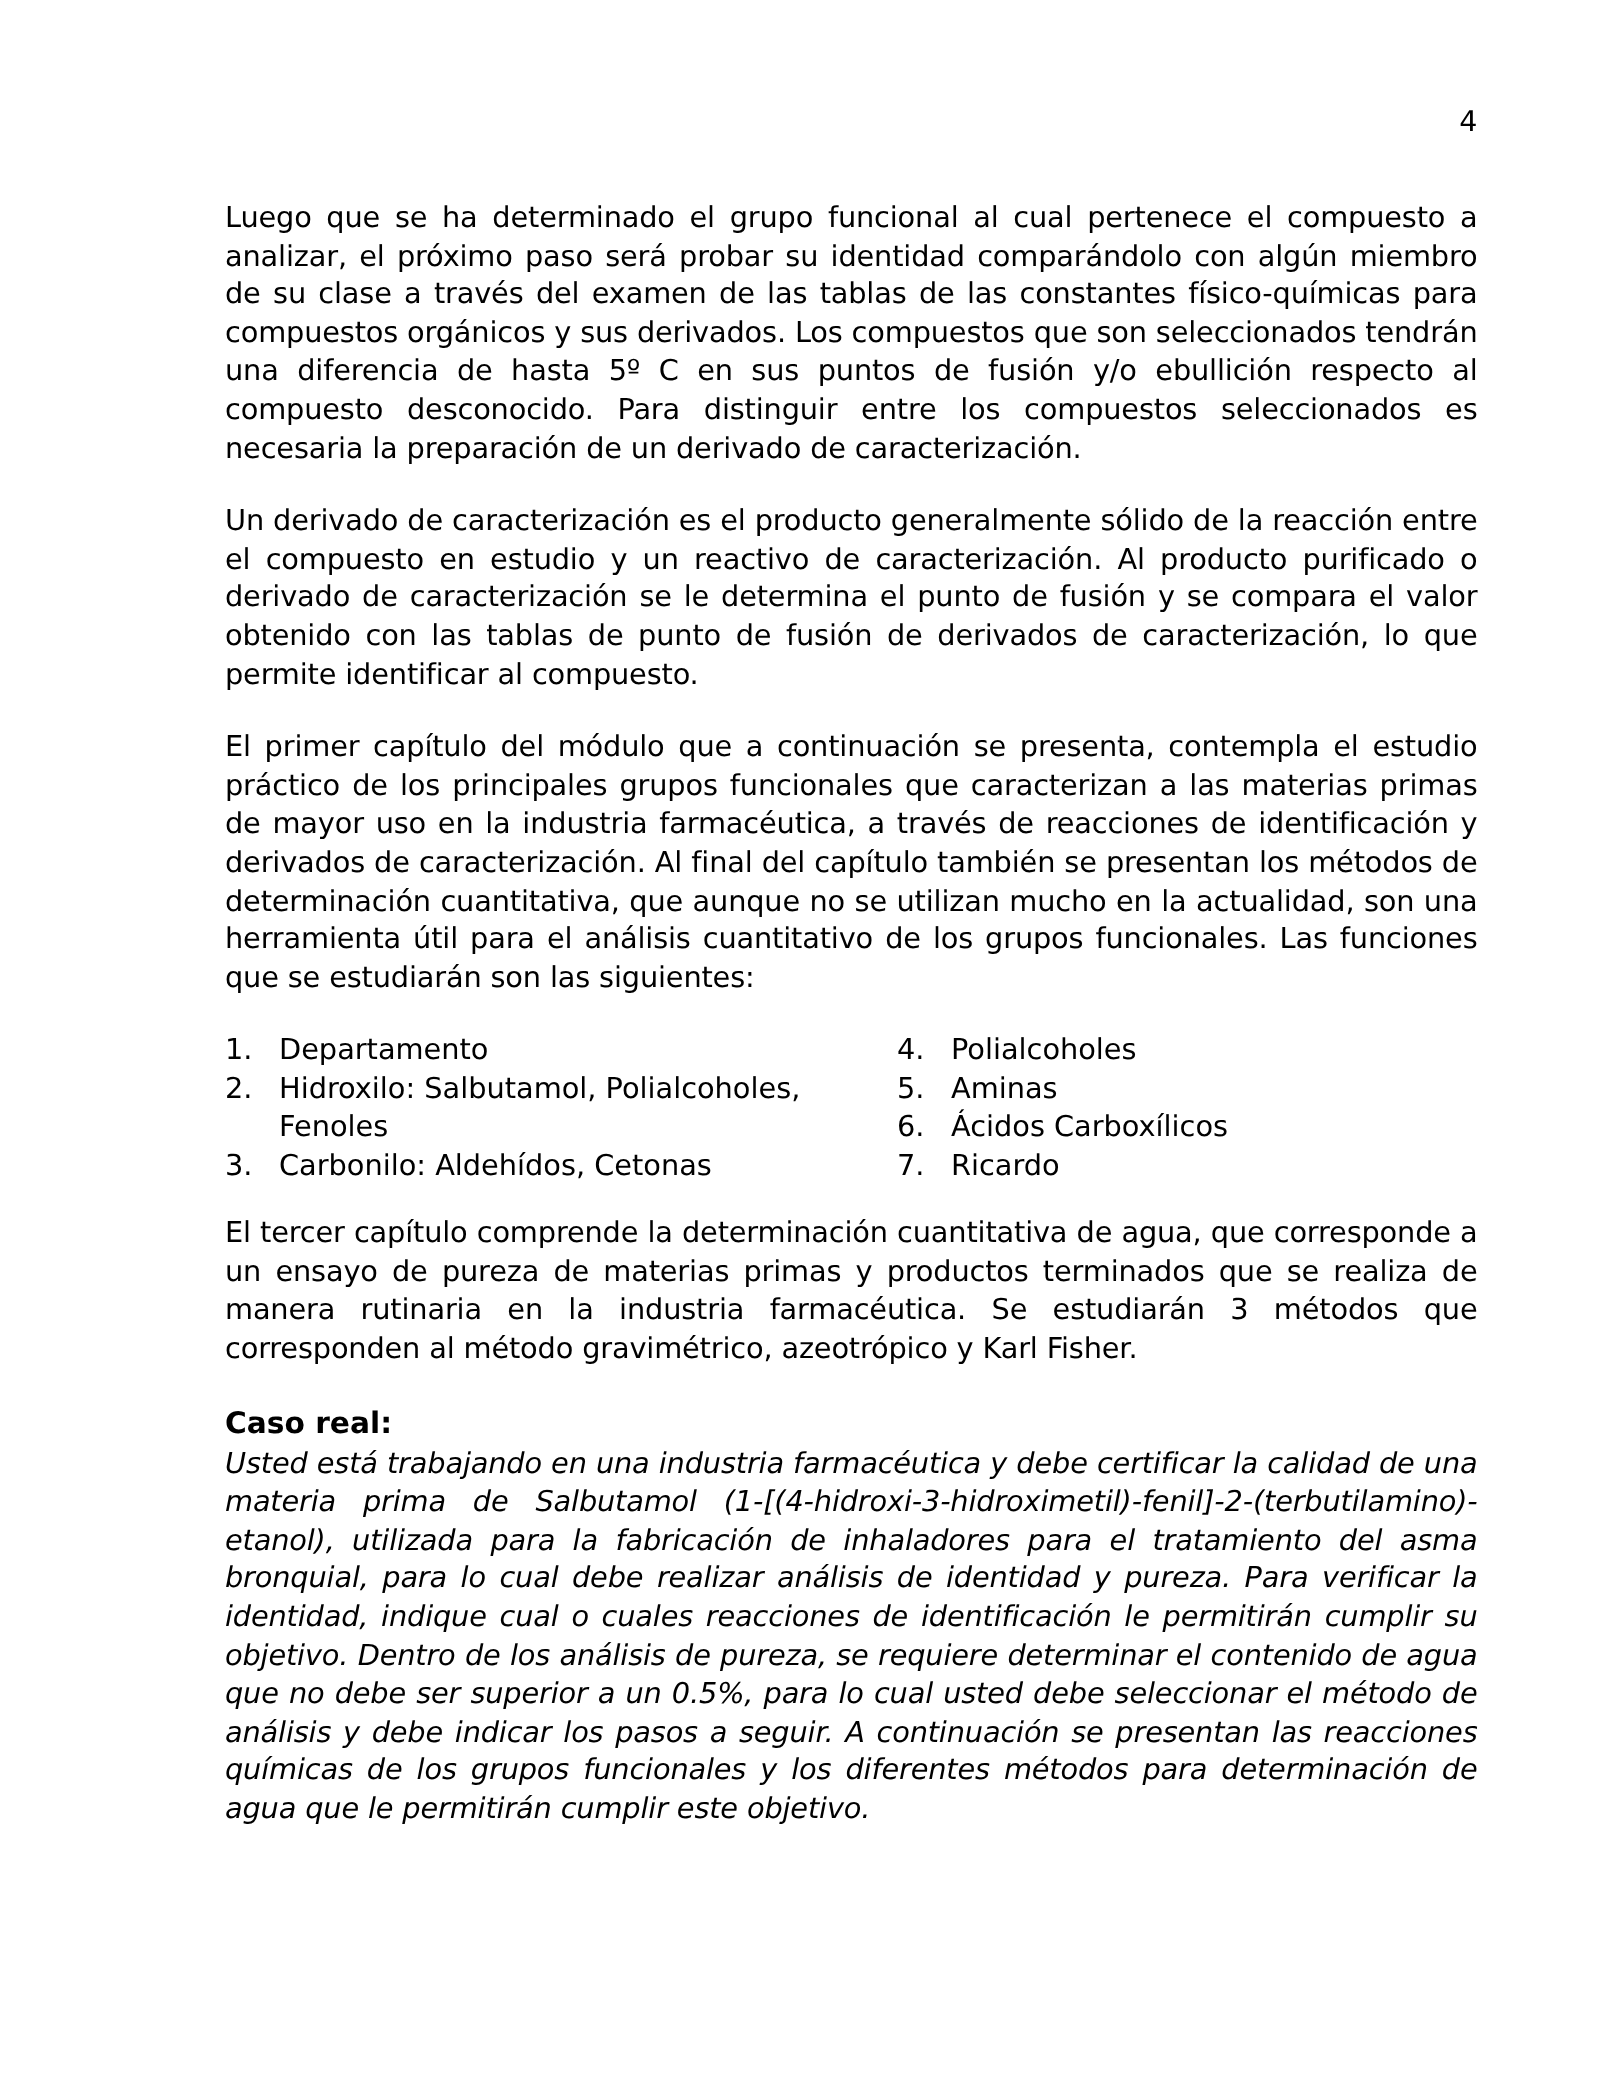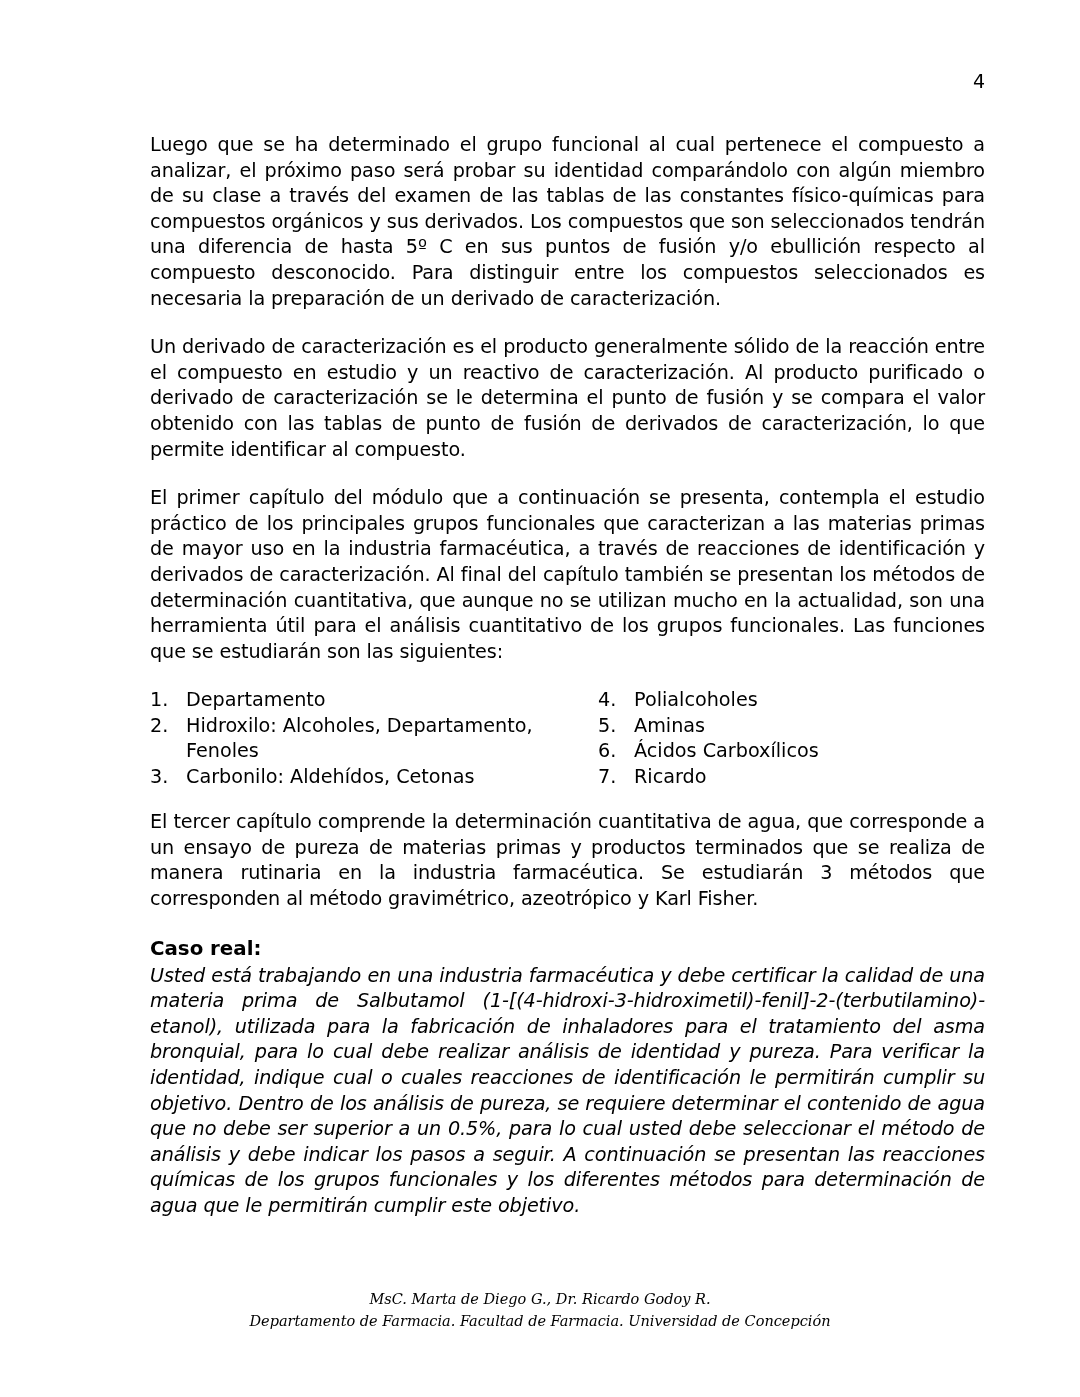--- a/index.html
+++ b/index.html
@@ -146,7 +146,7 @@
         </div>
         <div class="list-item">
           <span class="num">2.</span>
-          <span class="txt">Hidroxilo: Alcoholes, Departamento, Fenoles</span>
+          <span class="txt">Hidroxilo: Salbutamol, Polialcoholes, Fenoles</span>
         </div>
         <div class="list-item">
           <span class="num">3.</span>

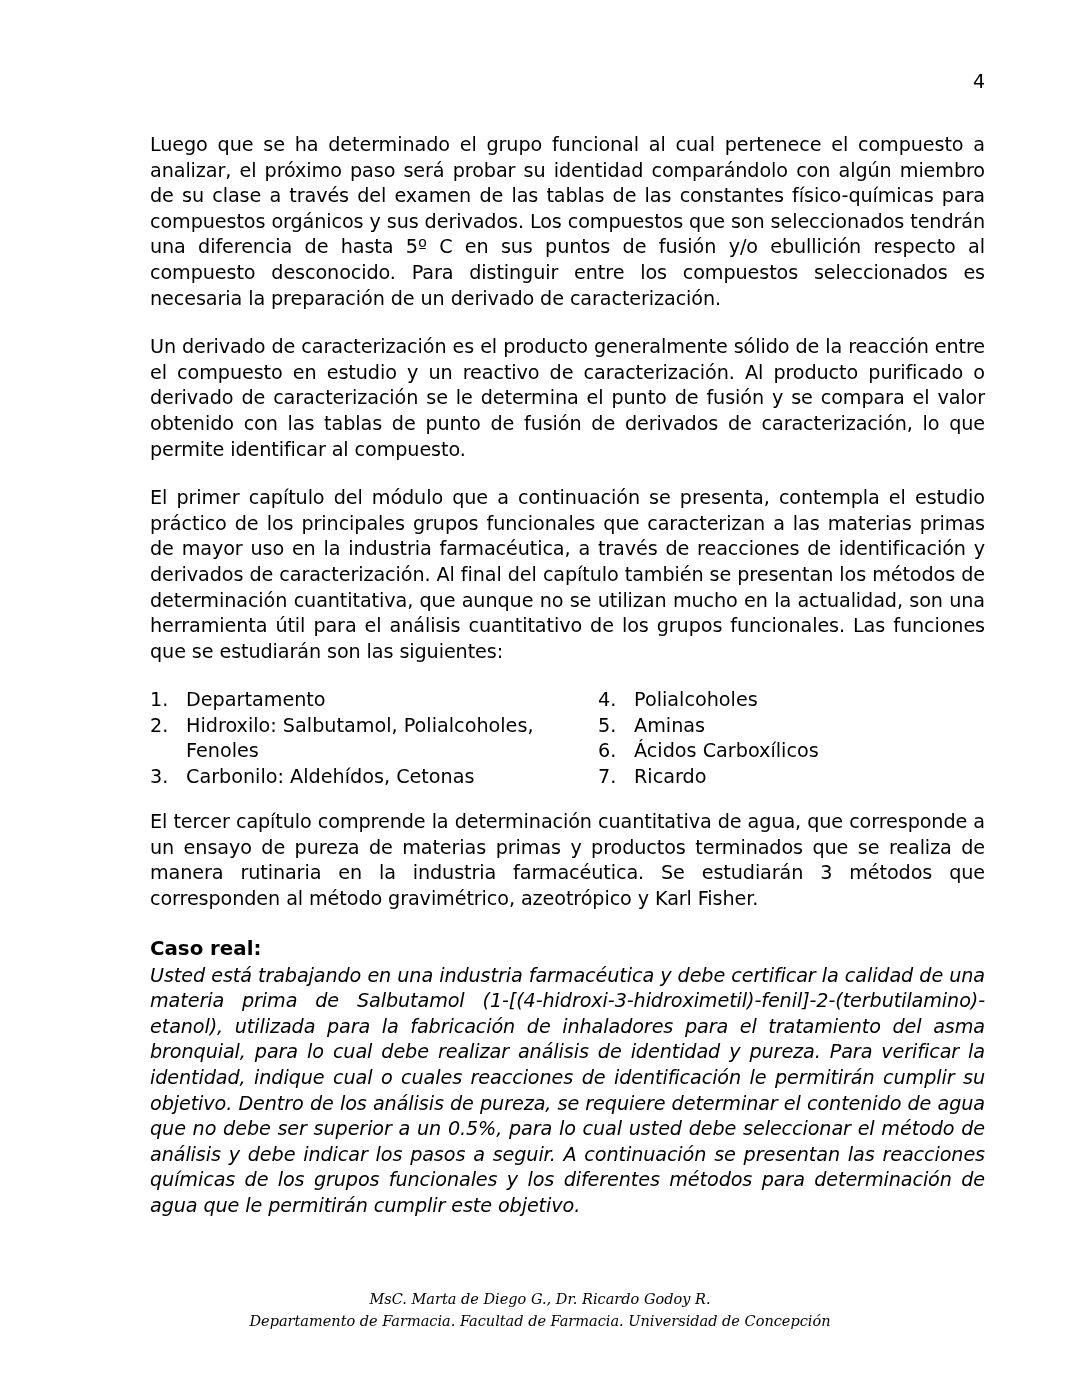--- a/index.html
+++ b/index.html
@@ -184,10 +184,6 @@
 
   </div>
 
-  <div class="footer">
-    <span class="line1">MsC.  Marta de Diego G.,  Dr. Ricardo Godoy R.</span>
-    <span class="line2">Departamento de Farmacia. Facultad de Farmacia. Universidad de Concepción</span>
-  </div>
 
 </div>
 

